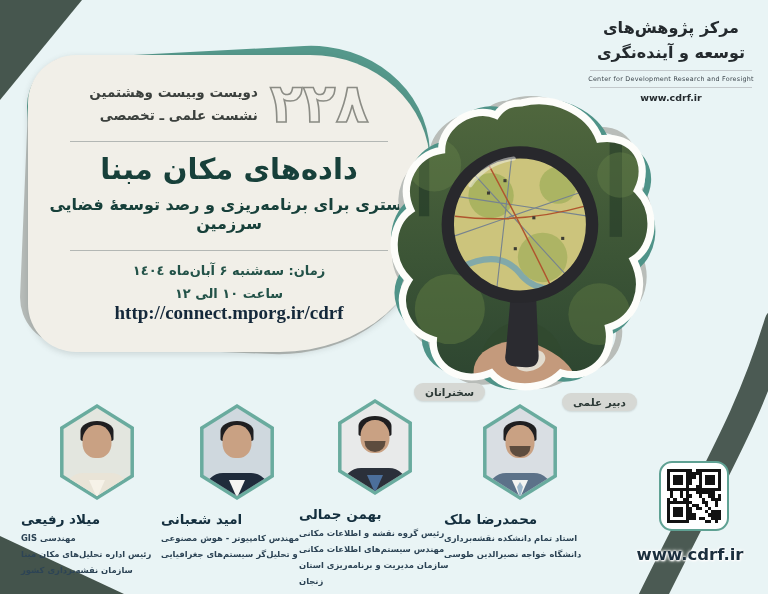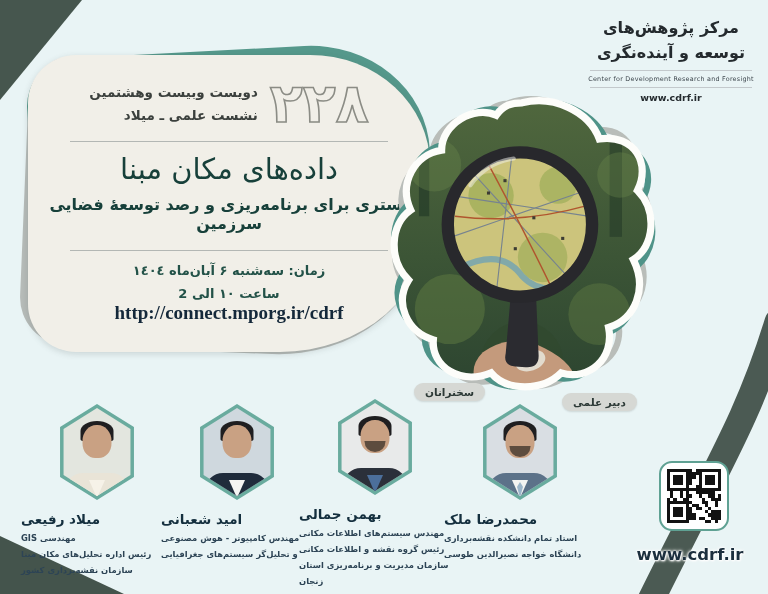--- a/index.html
+++ b/index.html
@@ -126,7 +126,7 @@
       <div class="session-number">۲۲۸</div>
       <div class="session-ordinal">
         <div>دویست وبیست وهشتمین</div>
-        <div>نشست علمی ـ میلاد</div>
+        <div>نشست علمی ـ تخصصی</div>
       </div>
     </div>
     <div class="hr"></div>

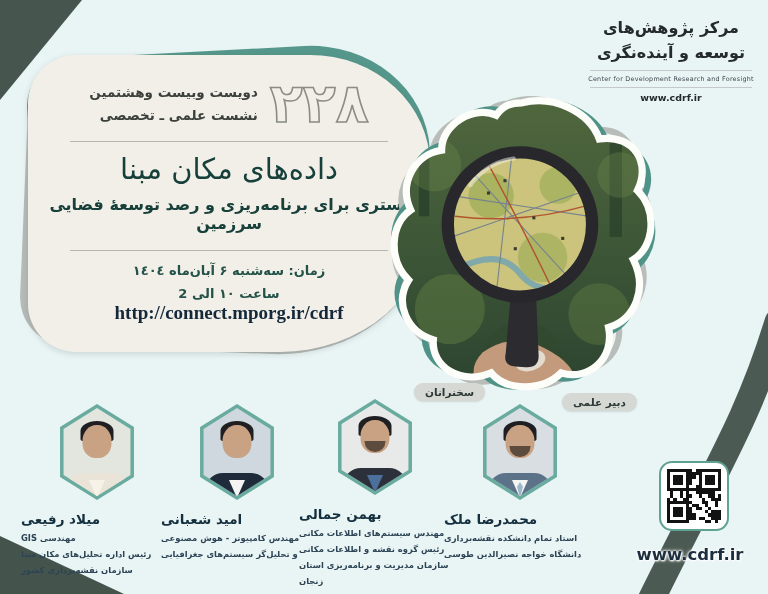--- a/index.html
+++ b/index.html
@@ -39,7 +39,7 @@
   .session-ordinal { text-align:right; direction:rtl; }
   .session-ordinal div { font-size:13.5px; font-weight:bold; color:#3b403d; line-height:1.7; }
   .hr { height:1px; background:#98a09e; opacity:.7; margin:8px 42px 0 42px; }
-  .card-title { margin-top:10px; font-size:29px; font-weight:400; color:#17403a; direction:rtl; }
+  .card-title { margin-top:10px; font-size:29px; font-weight:700; color:#17403a; direction:rtl; }
   .card-subtitle { margin-top:9px; font-size:16px; font-weight:bold; color:#17403a; direction:rtl; }
   .hr2 { margin-top:17px; }
   .date-line { margin-top:12px; font-size:13px; font-weight:bold; color:#235248; direction:rtl; }

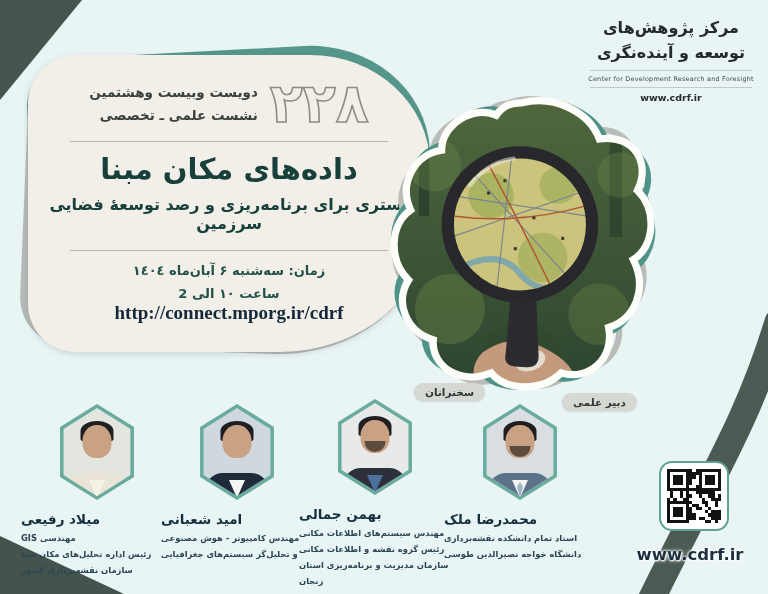--- a/index.html
+++ b/index.html
@@ -134,7 +134,7 @@
     <div class="card-subtitle">بستری برای برنامه‌ریزی و رصد توسعهٔ فضایی سرزمین</div>
     <div class="hr hr2"></div>
     <div class="date-line">زمان: سه‌شنبه ۶ آبان‌ماه ١٤٠٤</div>
-    <div class="time-line">ساعت ١٠ الی 2</div>
+    <div class="time-line">ساعت ١٠ الی ١٢</div>
     <div class="venue-url">http://connect.mporg.ir/cdrf</div>
   </div>
 

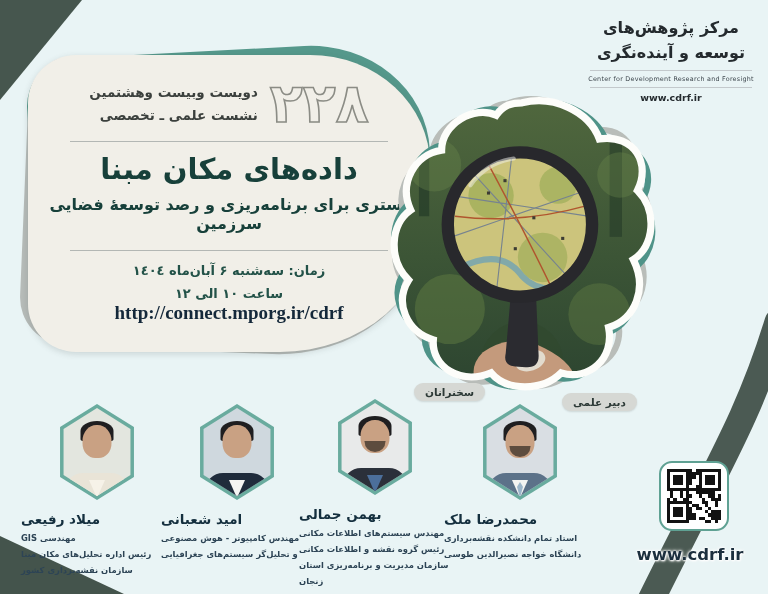--- a/index.html
+++ b/index.html
@@ -249,8 +249,8 @@
     </div>
     <div class="person-name">بهمن جمالی</div>
     <div class="person-lines">
+      <div>رئیس گروه نقشه و اطلاعات مکانی</div>
       <div>مهندس سیستم‌های اطلاعات مکانی</div>
-      <div>رئیس گروه نقشه و اطلاعات مکانی</div>
       <div>سازمان مدیریت و برنامه‌ریزی استان زنجان</div>
     </div>
   </div>

